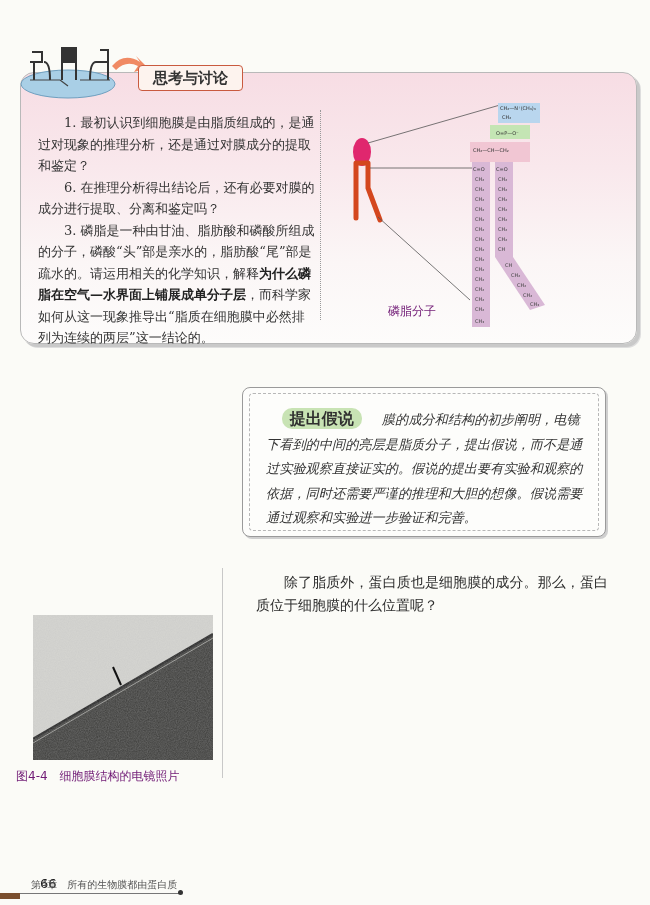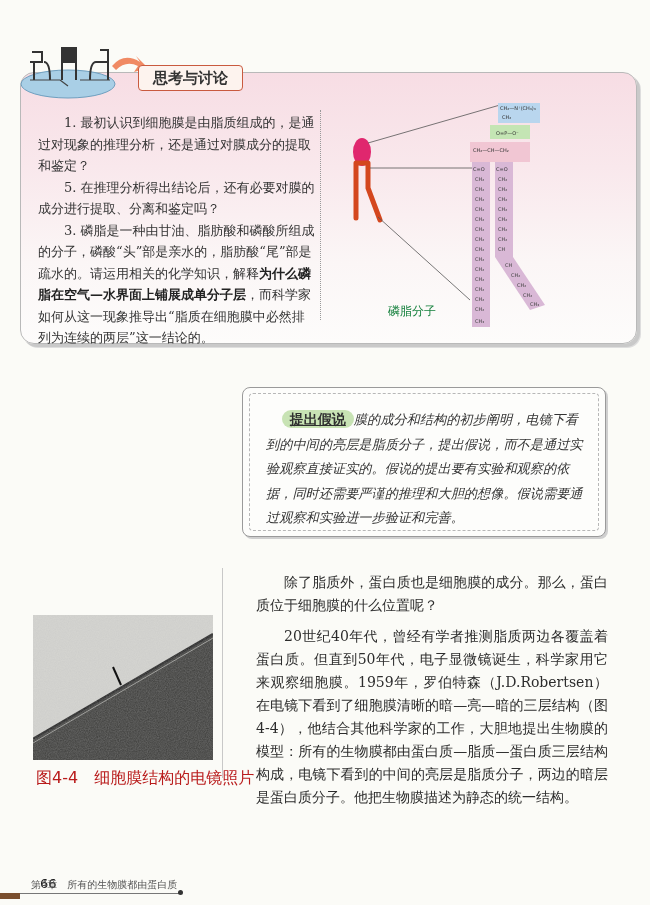--- a/index.html
+++ b/index.html
@@ -126,7 +126,7 @@
 
 <div class="abs discuss-text">
   <p>1. 最初认识到细胞膜是由脂质组成的，是通过对现象的推理分析，还是通过对膜成分的提取和鉴定？</p>
-  <p>5. 在推理分析得出结论后，还有必要对膜的成分进行提取、分离和鉴定吗？</p>
+  <p>6. 在推理分析得出结论后，还有必要对膜的成分进行提取、分离和鉴定吗？</p>
   <p><span>3. 磷脂是一种由甘油、脂肪酸和磷酸所组成的分子，磷酸“头”部是亲水的，脂肪酸“尾”部是疏水的。请运用相关的化学知识，解释</span><b>为什么磷脂在空气—水界面上铺展成单分子层</b><span>，而科学家如何从这一现象推导出“脂质在细胞膜中必然排列为连续的两层”这一结论的。</span></p>
 </div>
 

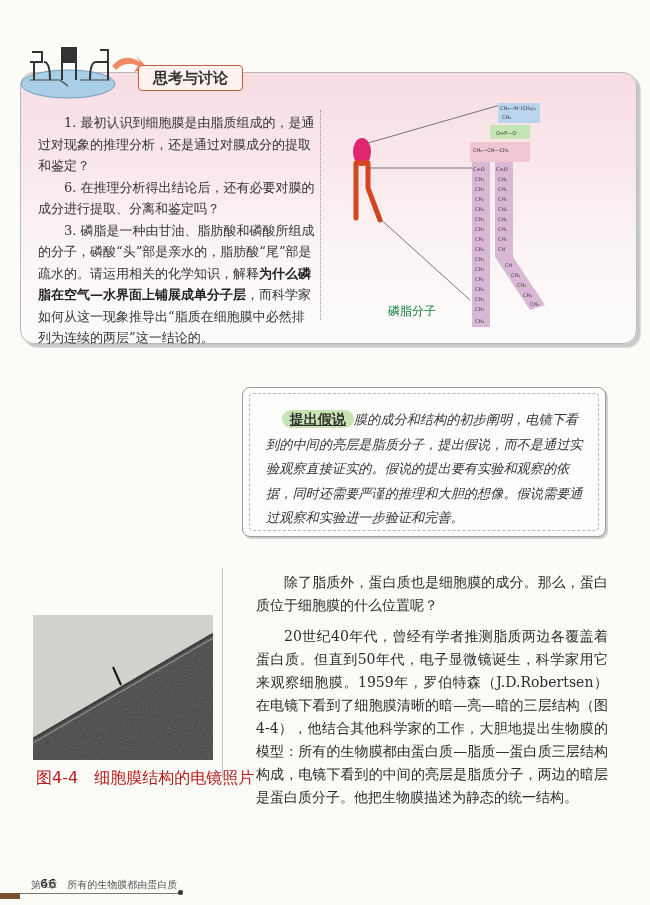--- a/index.html
+++ b/index.html
@@ -41,7 +41,7 @@
   }
   .figure-area { left: 340px; top: 95px; width: 250px; height: 240px; }
   .phospho-caption {
-    left: 388px; top: 303px; font-size: 12px; color: #15803d;
+    left: 388px; top: 303px; font-size: 12px; color: #701a75;
   }
 
   

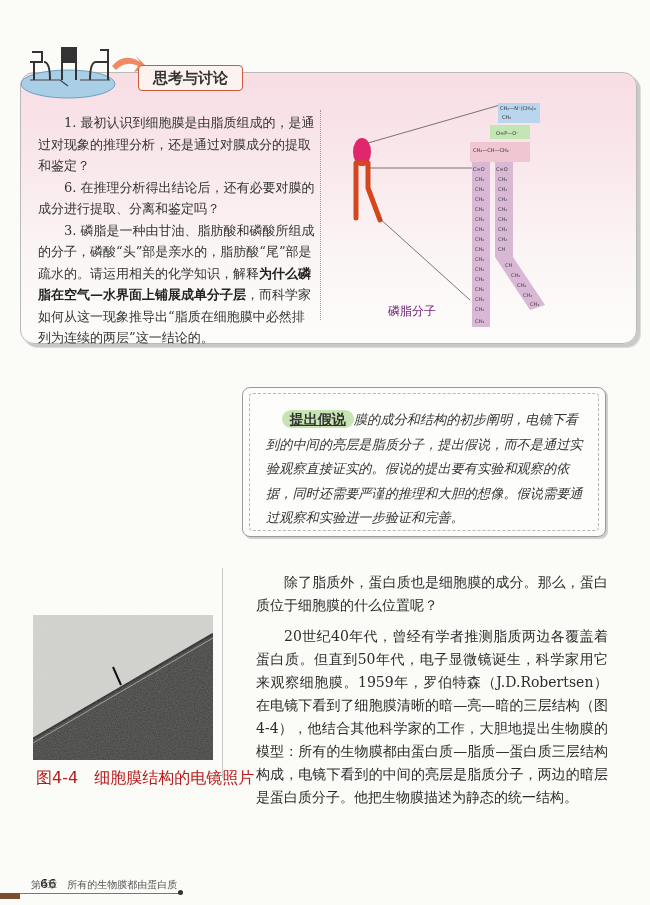--- a/index.html
+++ b/index.html
@@ -64,10 +64,9 @@
   .hypo-tag {
     font-style: normal;
     font-family: "DejaVu Sans", "Liberation Sans", sans-serif;
-    font-weight: bold; font-size: 14px; color: #2f2f2f;
+    font-weight: bold; font-size: 16px; color: #2f2f2f;
     background: #c8e3b4; border-radius: 10px; padding: 1px 8px;
-    margin-right: 0;
-    text-decoration: underline;
+    margin-right: 20px;
   }
 
   

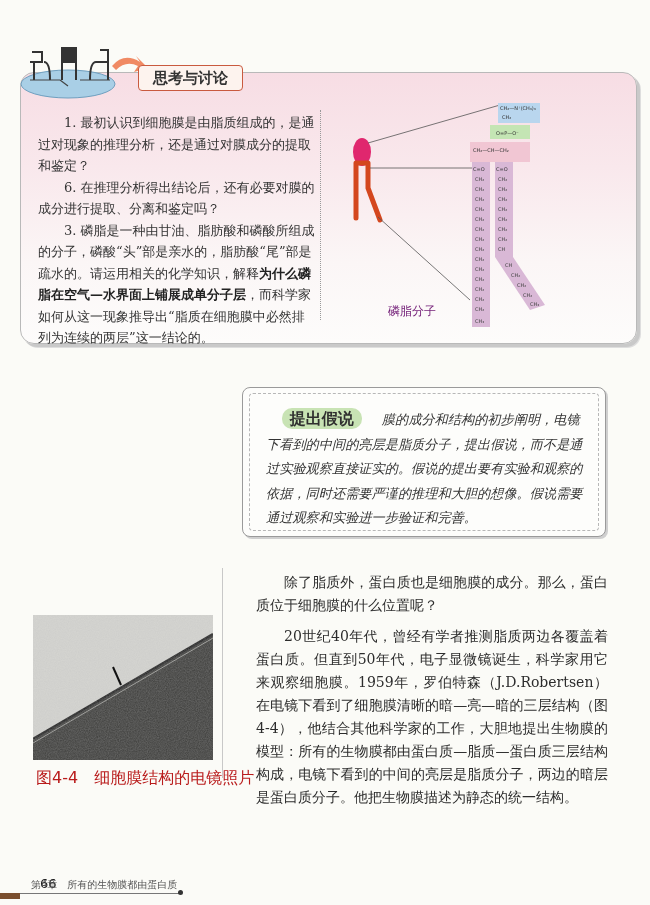--- a/index.html
+++ b/index.html
@@ -217,7 +217,6 @@
 
 <div class="abs main-text">
   <p>除了脂质外，蛋白质也是细胞膜的成分。那么，蛋白质位于细胞膜的什么位置呢？</p>
-  <p>20世纪40年代，曾经有学者推测脂质两边各覆盖着蛋白质。但直到50年代，电子显微镜诞生，科学家用它来观察细胞膜。1959年，罗伯特森（J.D.Robertsen）在电镜下看到了细胞膜清晰的暗—亮—暗的三层结构（图4-4），他结合其他科学家的工作，大胆地提出生物膜的模型：所有的生物膜都由蛋白质—脂质—蛋白质三层结构构成，电镜下看到的中间的亮层是脂质分子，两边的暗层是蛋白质分子。他把生物膜描述为静态的统一结构。</p>
 </div>
 
 <div class="abs page-num">66</div>

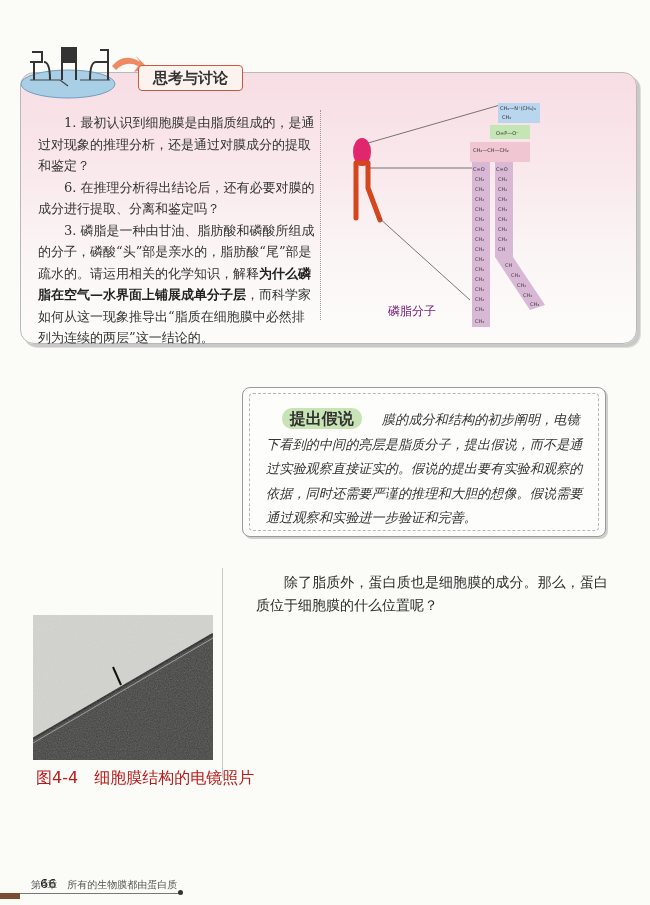--- a/index.html
+++ b/index.html
@@ -73,7 +73,7 @@
   .vertical-rule { left: 222px; top: 568px; width: 0; height: 210px; border-left: 1px solid #c8c8c8; }
   .em-photo { left: 33px; top: 615px; width: 180px; height: 145px; overflow: hidden; }
   .em-caption {
-    left: 36px; top: 768px; font-size: 16px; color: #b91c1c;
+    left: 16px; top: 768px; font-size: 12px; color: #701a75;
     font-family: "DejaVu Sans", "Liberation Sans", sans-serif;
   }
 

